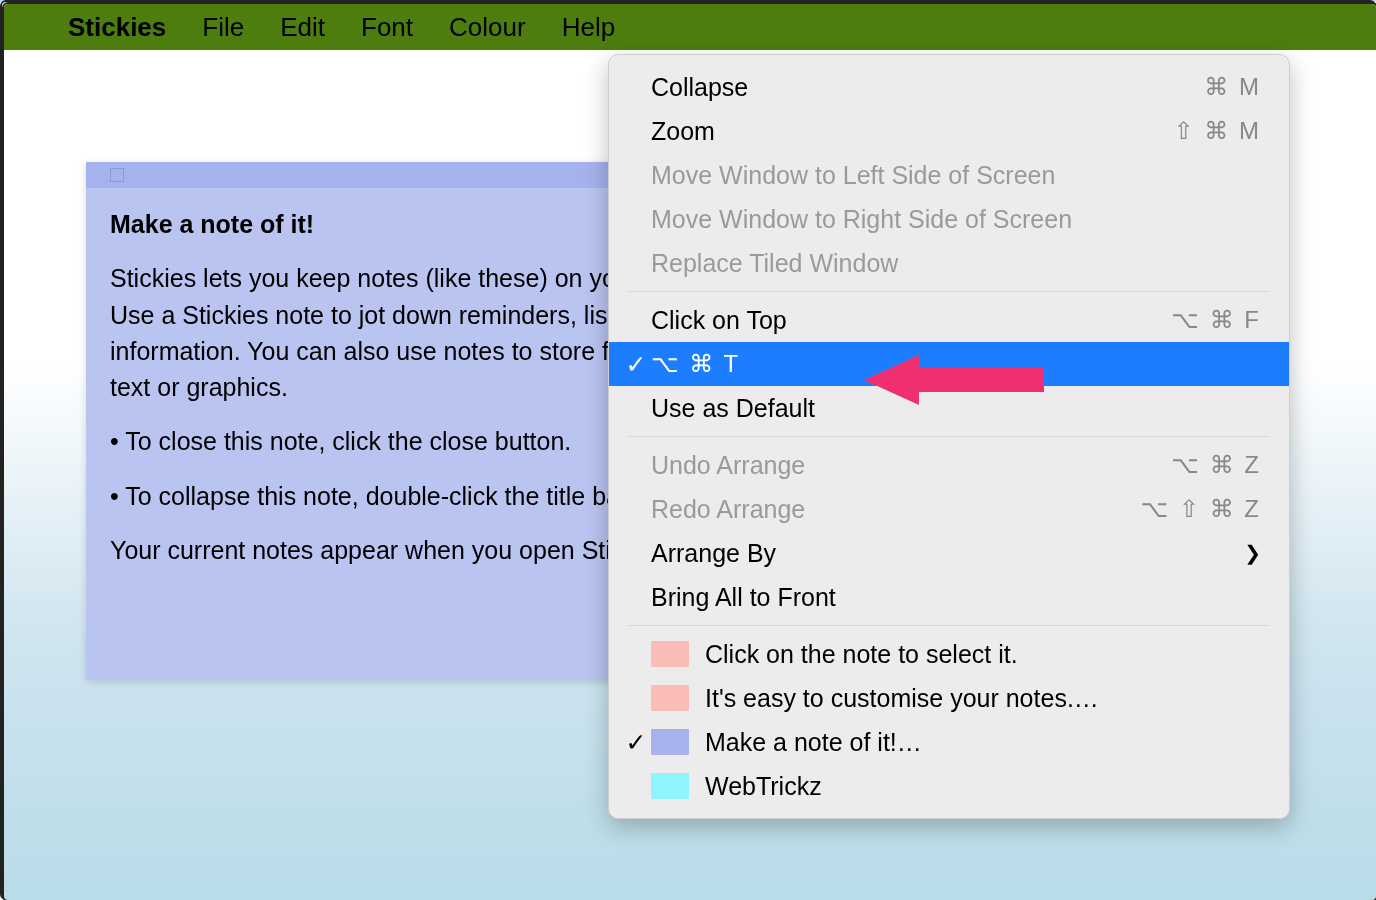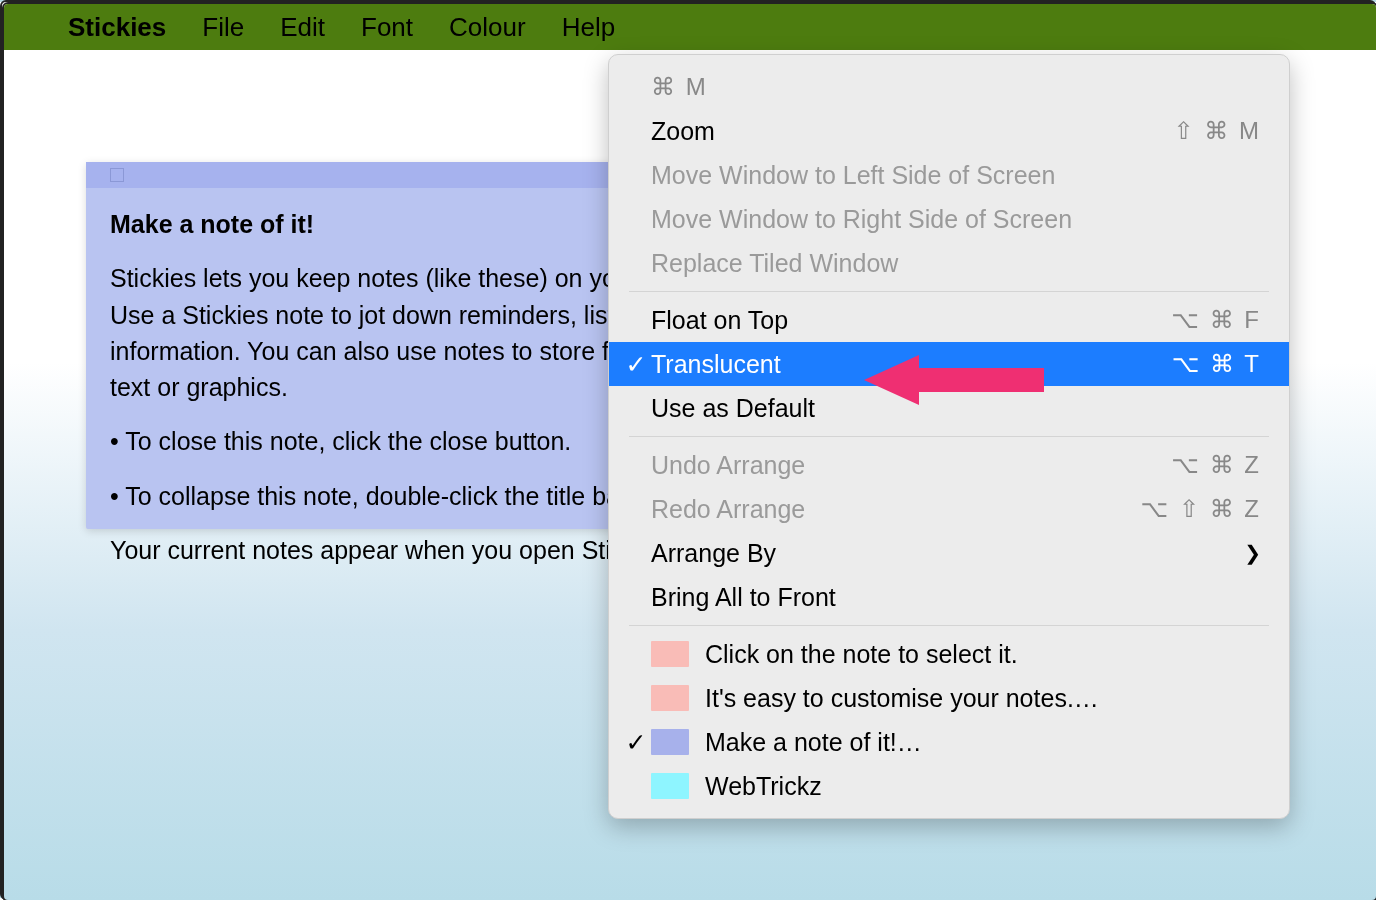--- a/index.html
+++ b/index.html
@@ -71,6 +71,7 @@
 <div class="dropdown">
   <div class="row">
     <span class="chk"></span>
+      <span class="lbl">Collapse</span>
       <span class="sc">⌘ M</span>
   </div>
   <div class="row">

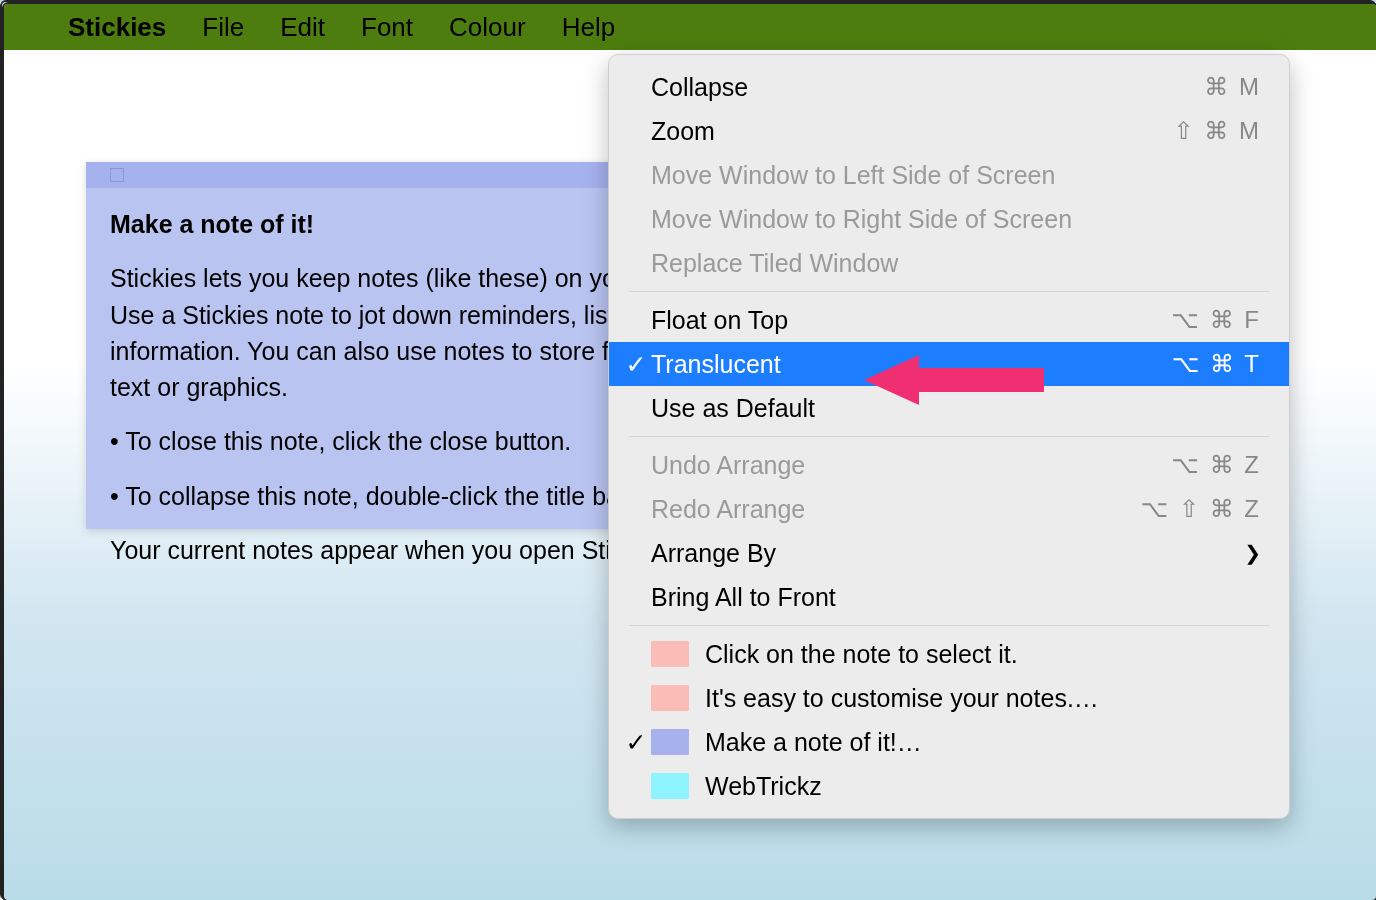--- a/index.html
+++ b/index.html
@@ -14,7 +14,7 @@
   .menuitem.app{font-weight:700;}
   .menuitem.open{background:#e3e3e3;border-radius:6px;}
   
-  .note{position:absolute;left:82px;top:158px;width:720px;height:367px;
+  .note{position:absolute;left:82px;top:158px;width:720px;height:518px;
     background:#b9c4f1;border-radius:2px;box-shadow:0 2px 8px rgba(0,0,0,.15);}
   .note-title{height:26px;background:#a6b2ee;display:flex;align-items:center;padding-left:24px;}
   .close-sq{width:12px;height:12px;border:1.5px solid #8b98d6;}

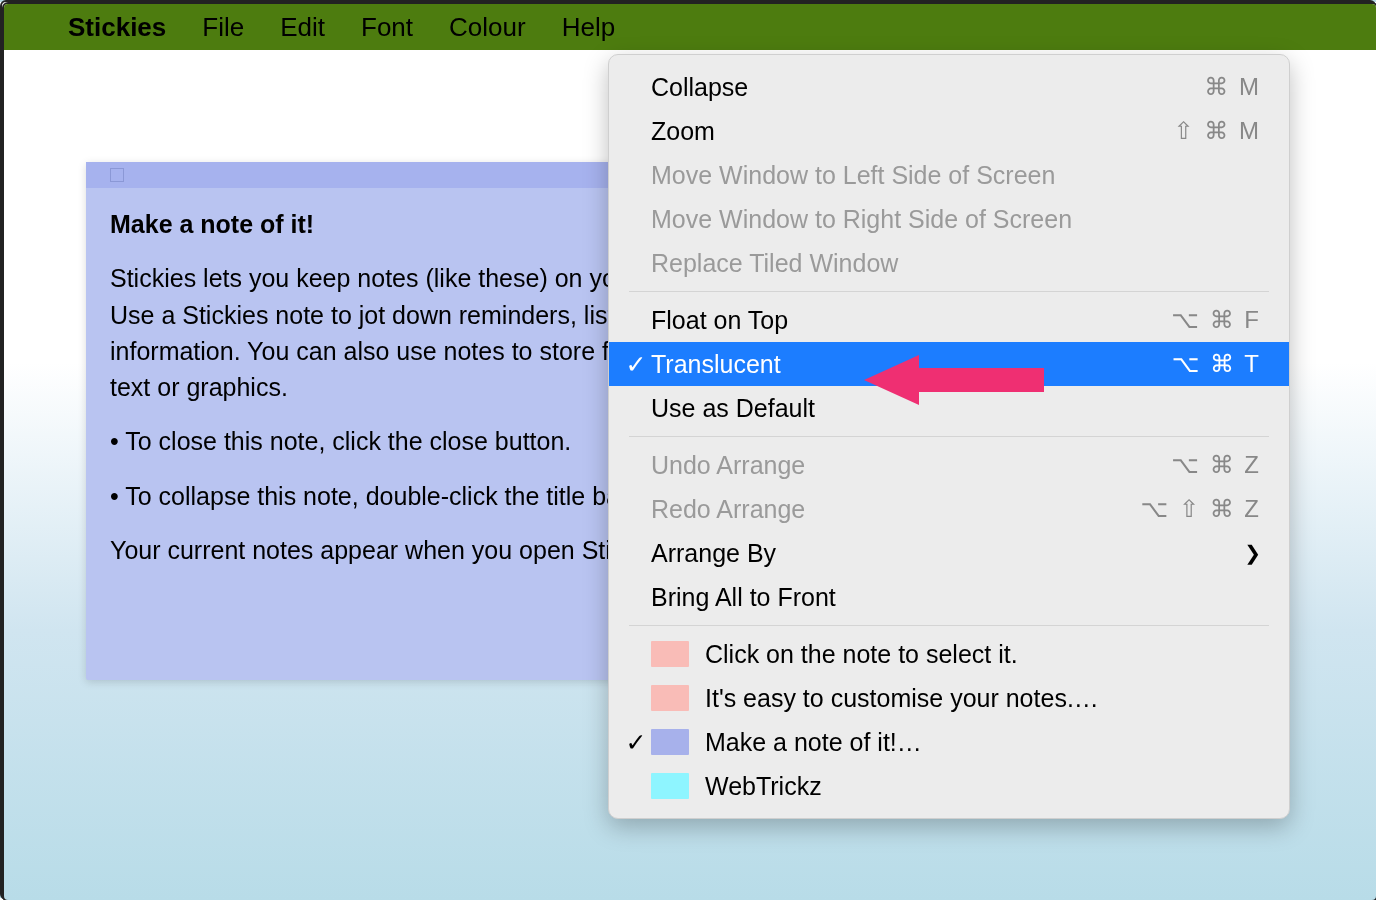--- a/index.html
+++ b/index.html
@@ -94,7 +94,7 @@
   <div class="sep"></div>
   <div class="row">
     <span class="chk"></span>
-      <span class="lbl">Float on Top</span>
+      <span class="lbl">Click on Top</span>
       <span class="sc">⌥ ⌘ F</span>
   </div>
   <div class="row sel">

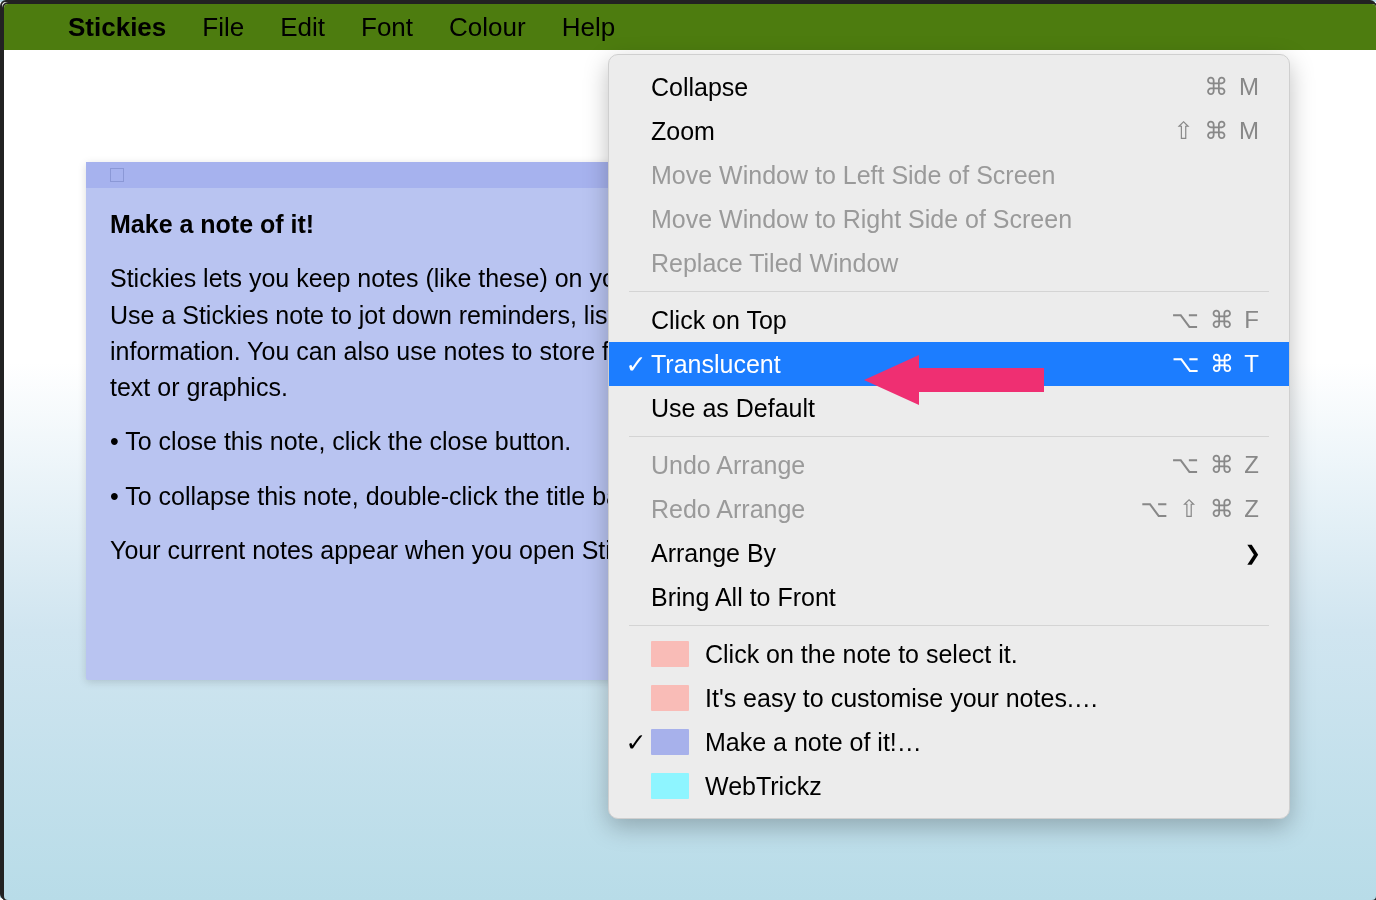--- a/index.html
+++ b/index.html
@@ -99,7 +99,6 @@
   </div>
   <div class="row sel">
     <span class="chk">✓</span>
-      <span class="lbl">Translucent</span>
       <span class="sc">⌥ ⌘ T</span>
   </div>
   <div class="row">

